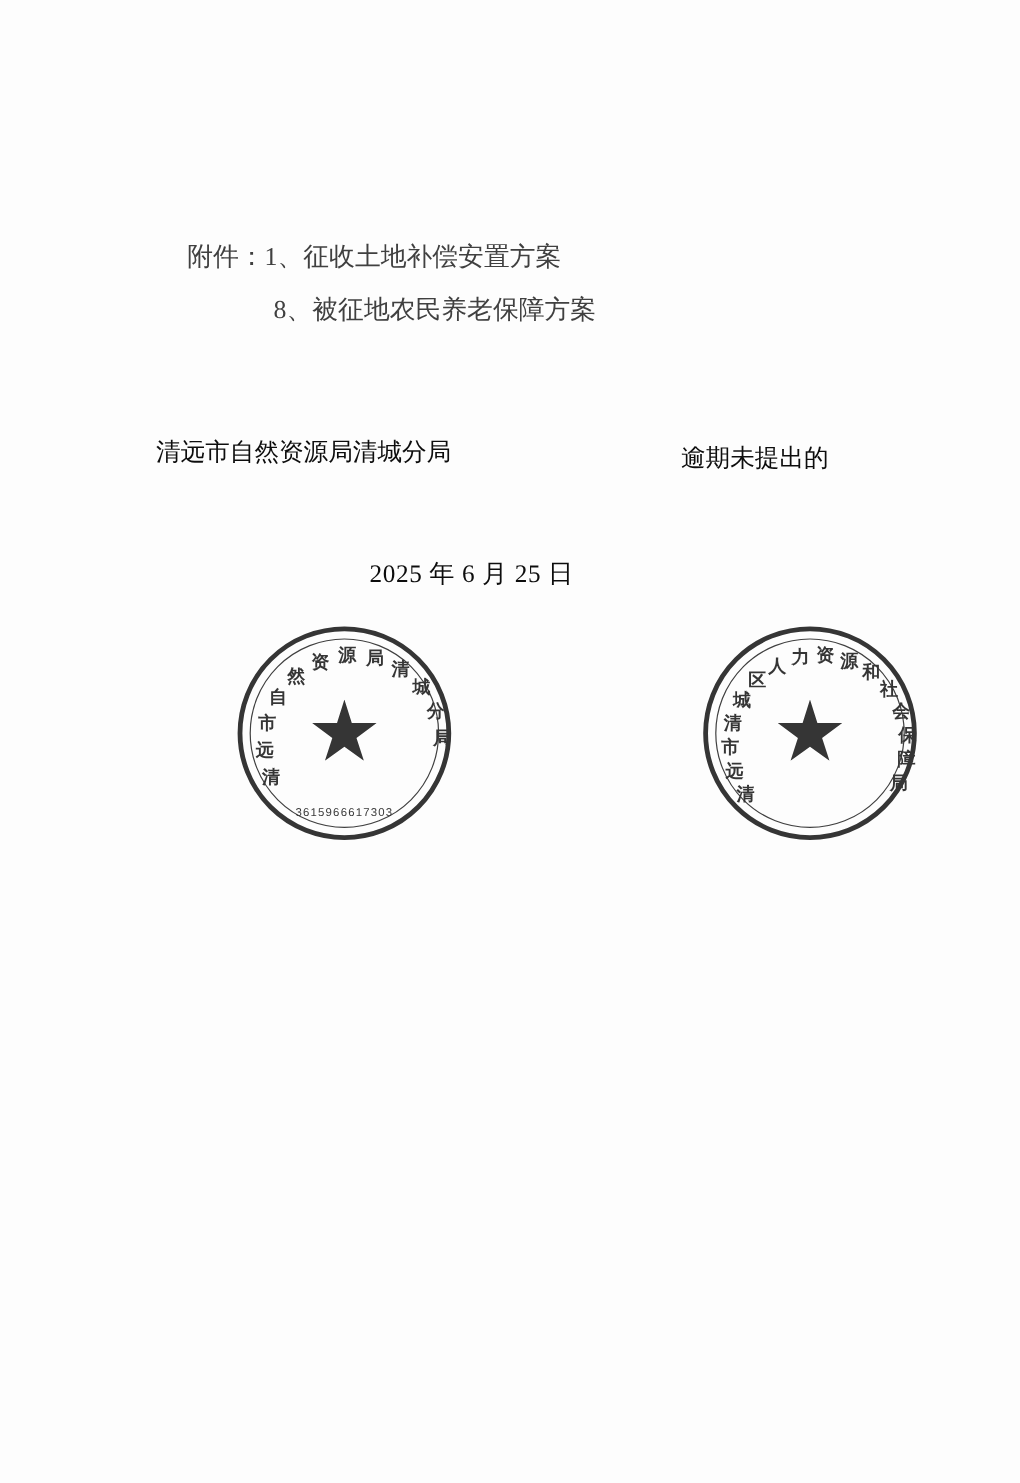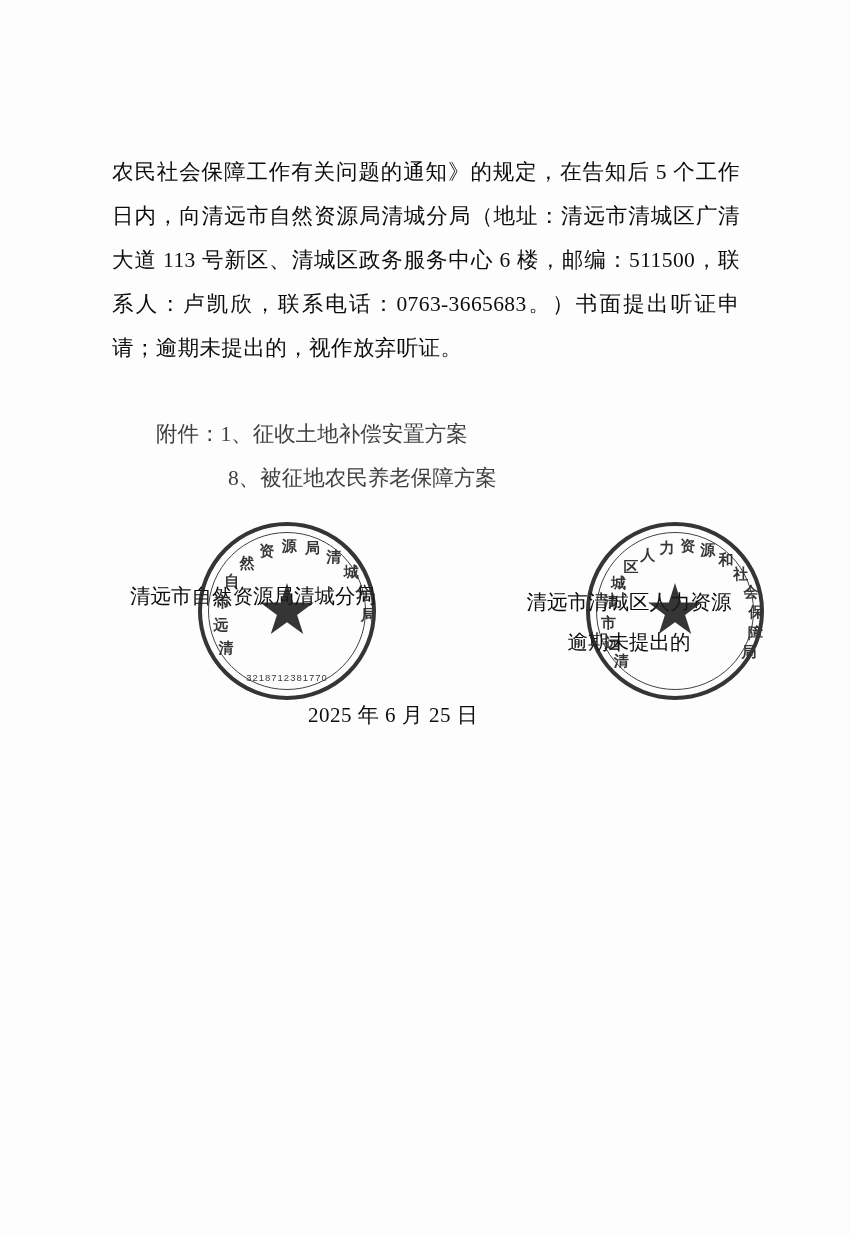--- a/index.html
+++ b/index.html
@@ -159,7 +159,6 @@
 
   <div class="doc-body">
 
-    <p class="para">农民社会保障工作有关问题的通知》的规定，在告知后 5 个工作日内，向清远市自然资源局清城分局（地址：清远市清城区广清大道 113 号新区、清城区政务服务中心 6 楼，邮编：511500，联系人：卢凯欣，联系电话：0763-3665683。）书面提出听证申请；逾期未提出的，视作放弃听证。</p>
 
     <div class="gap-sm"></div>
 

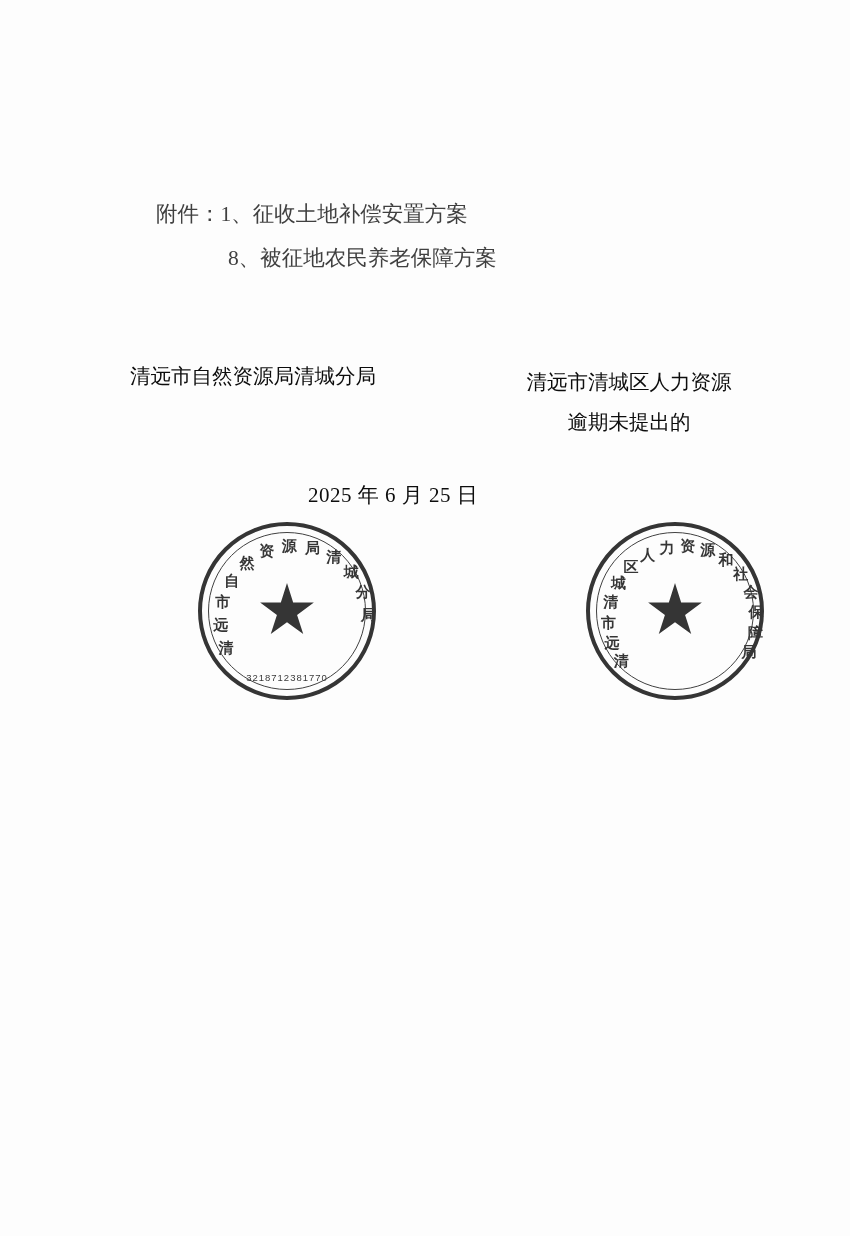--- a/index.html
+++ b/index.html
@@ -173,7 +173,6 @@
     <div class="sign-row">
       <div class="sign-left">清远市自然资源局清城分局</div>
       <div class="sign-right">
-        <div>清远市清城区人力资源</div>
         <div>逾期未提出的</div>
       </div>
       <div class="date-line">2025 年 6 月 25 日</div>

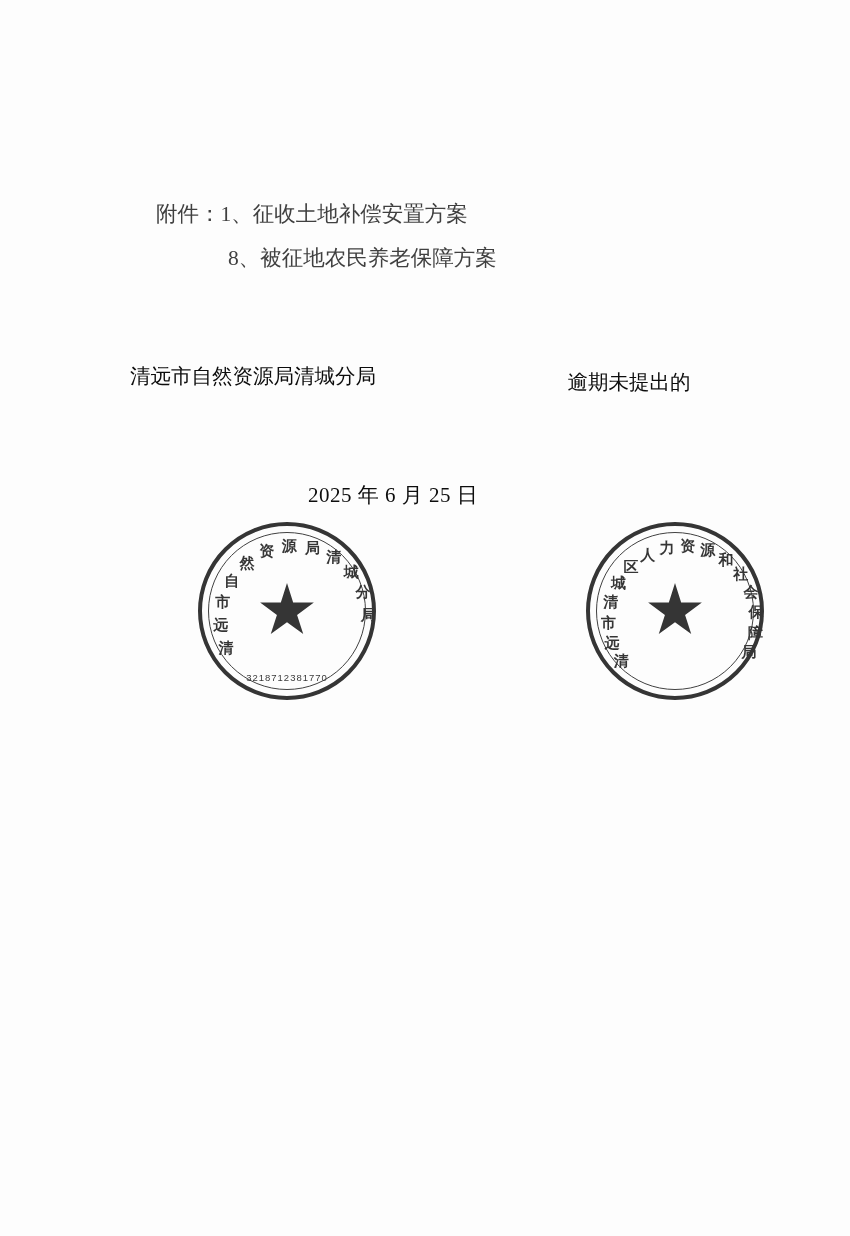--- a/index.html
+++ b/index.html
@@ -81,7 +81,7 @@
   .date-line {
     position: absolute;
     left: 196px;
-    top: 157px;
+    top: 140px;
     font-size: 21px;
     letter-spacing: 0.5px;
     color: #0d0d0d;

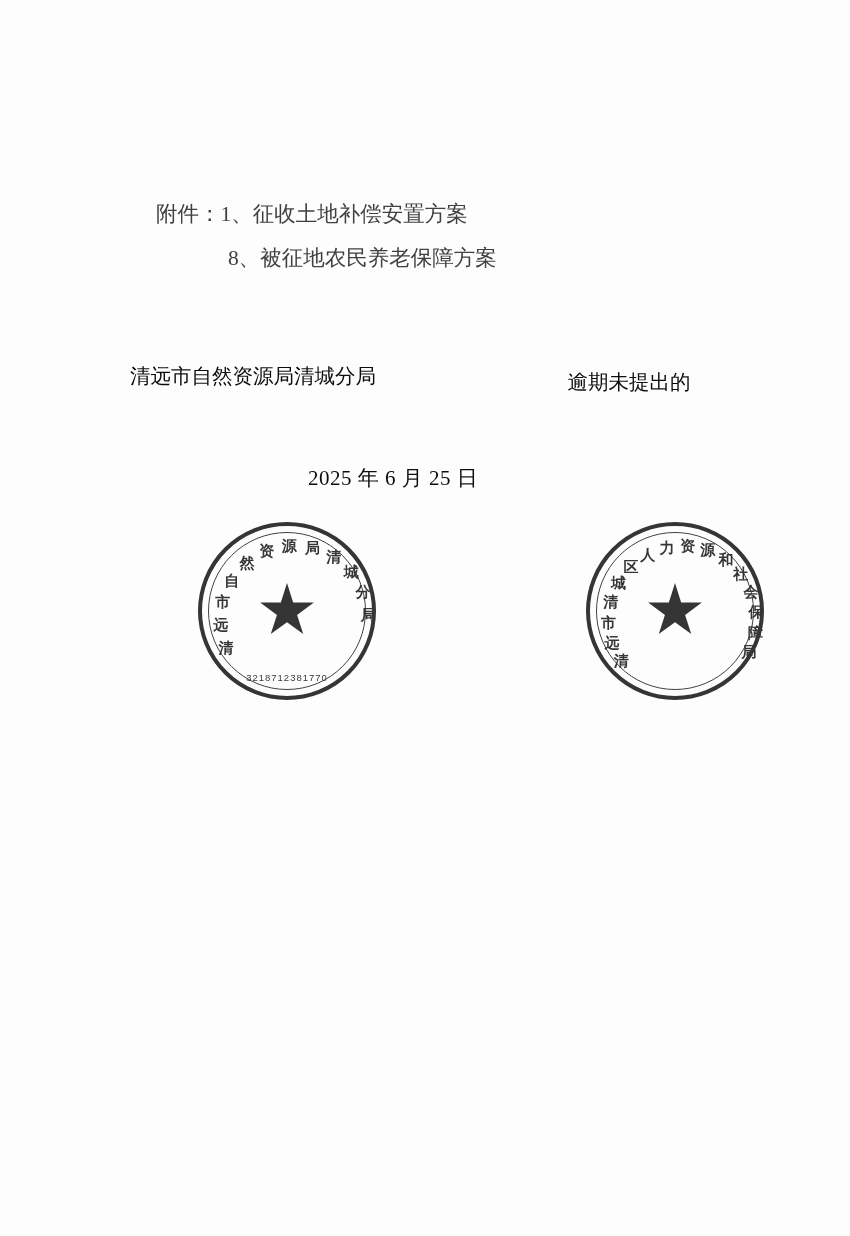--- a/index.html
+++ b/index.html
@@ -197,7 +197,7 @@
       <span style="transform: rotate(68deg) translate(0,-74px) rotate(-68deg);">分</span>
       <span style="transform: rotate(86deg) translate(0,-74px) rotate(-86deg);">局</span>
     </div>
-    <div class="seal-bottom">3218712381770</div>
+    <div class="seal-bottom">3615966617303</div>
   </div>
 
   <div class="seal seal-2">

